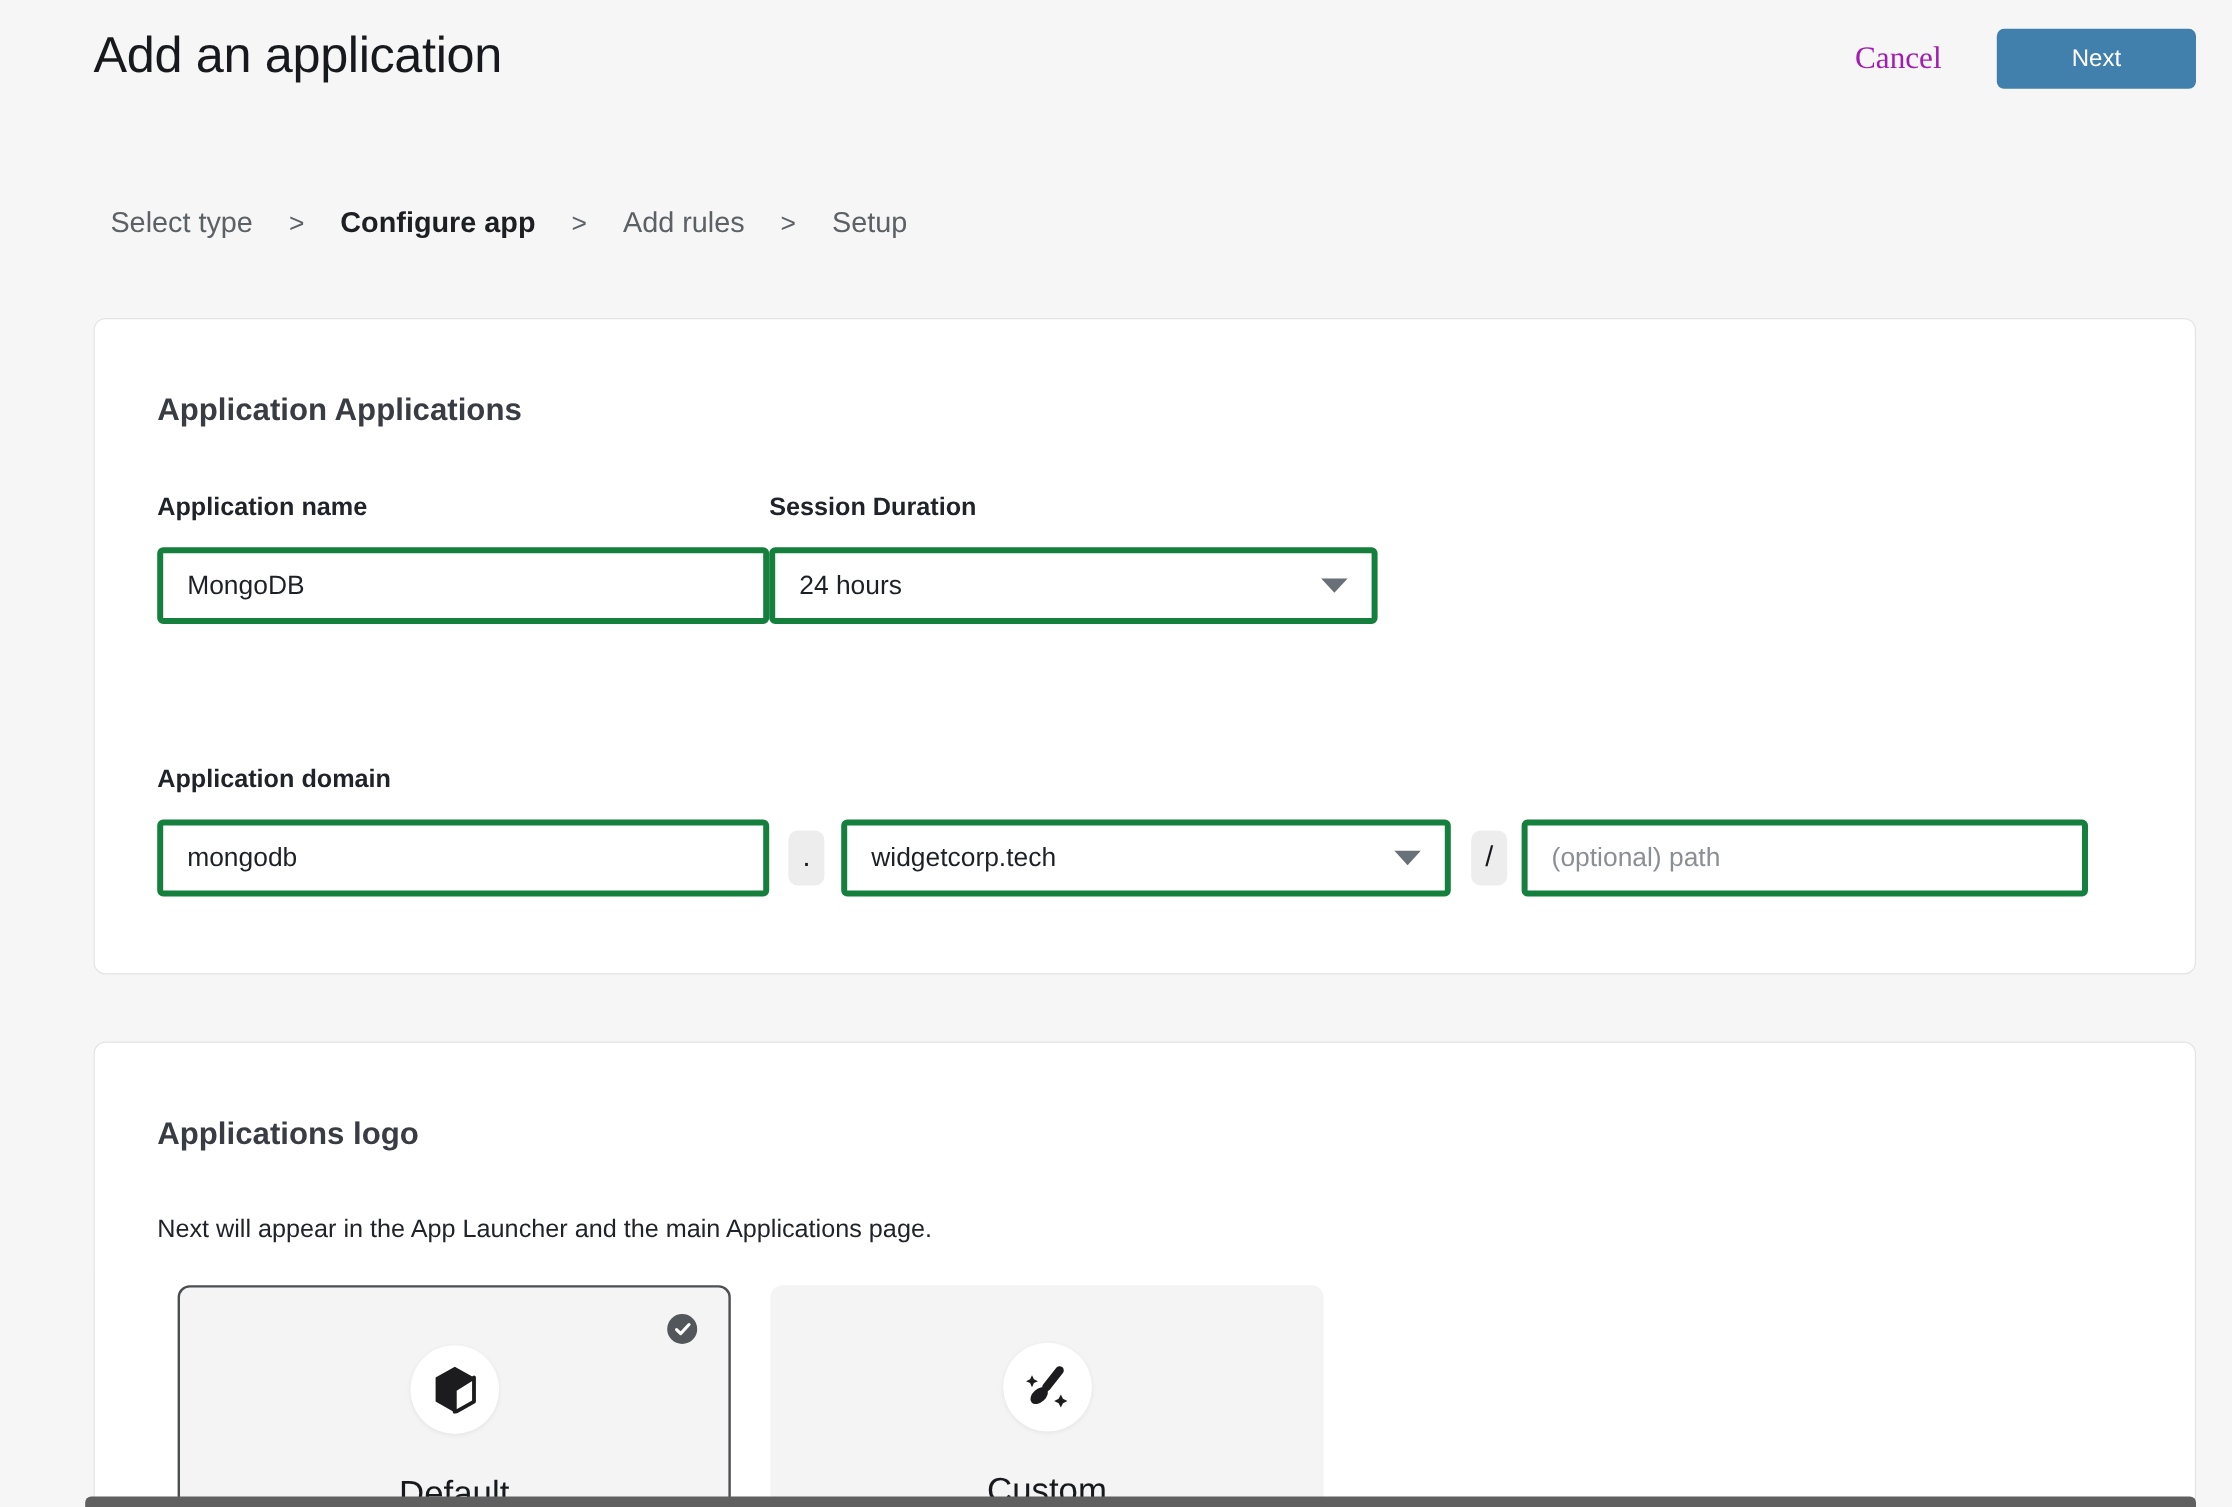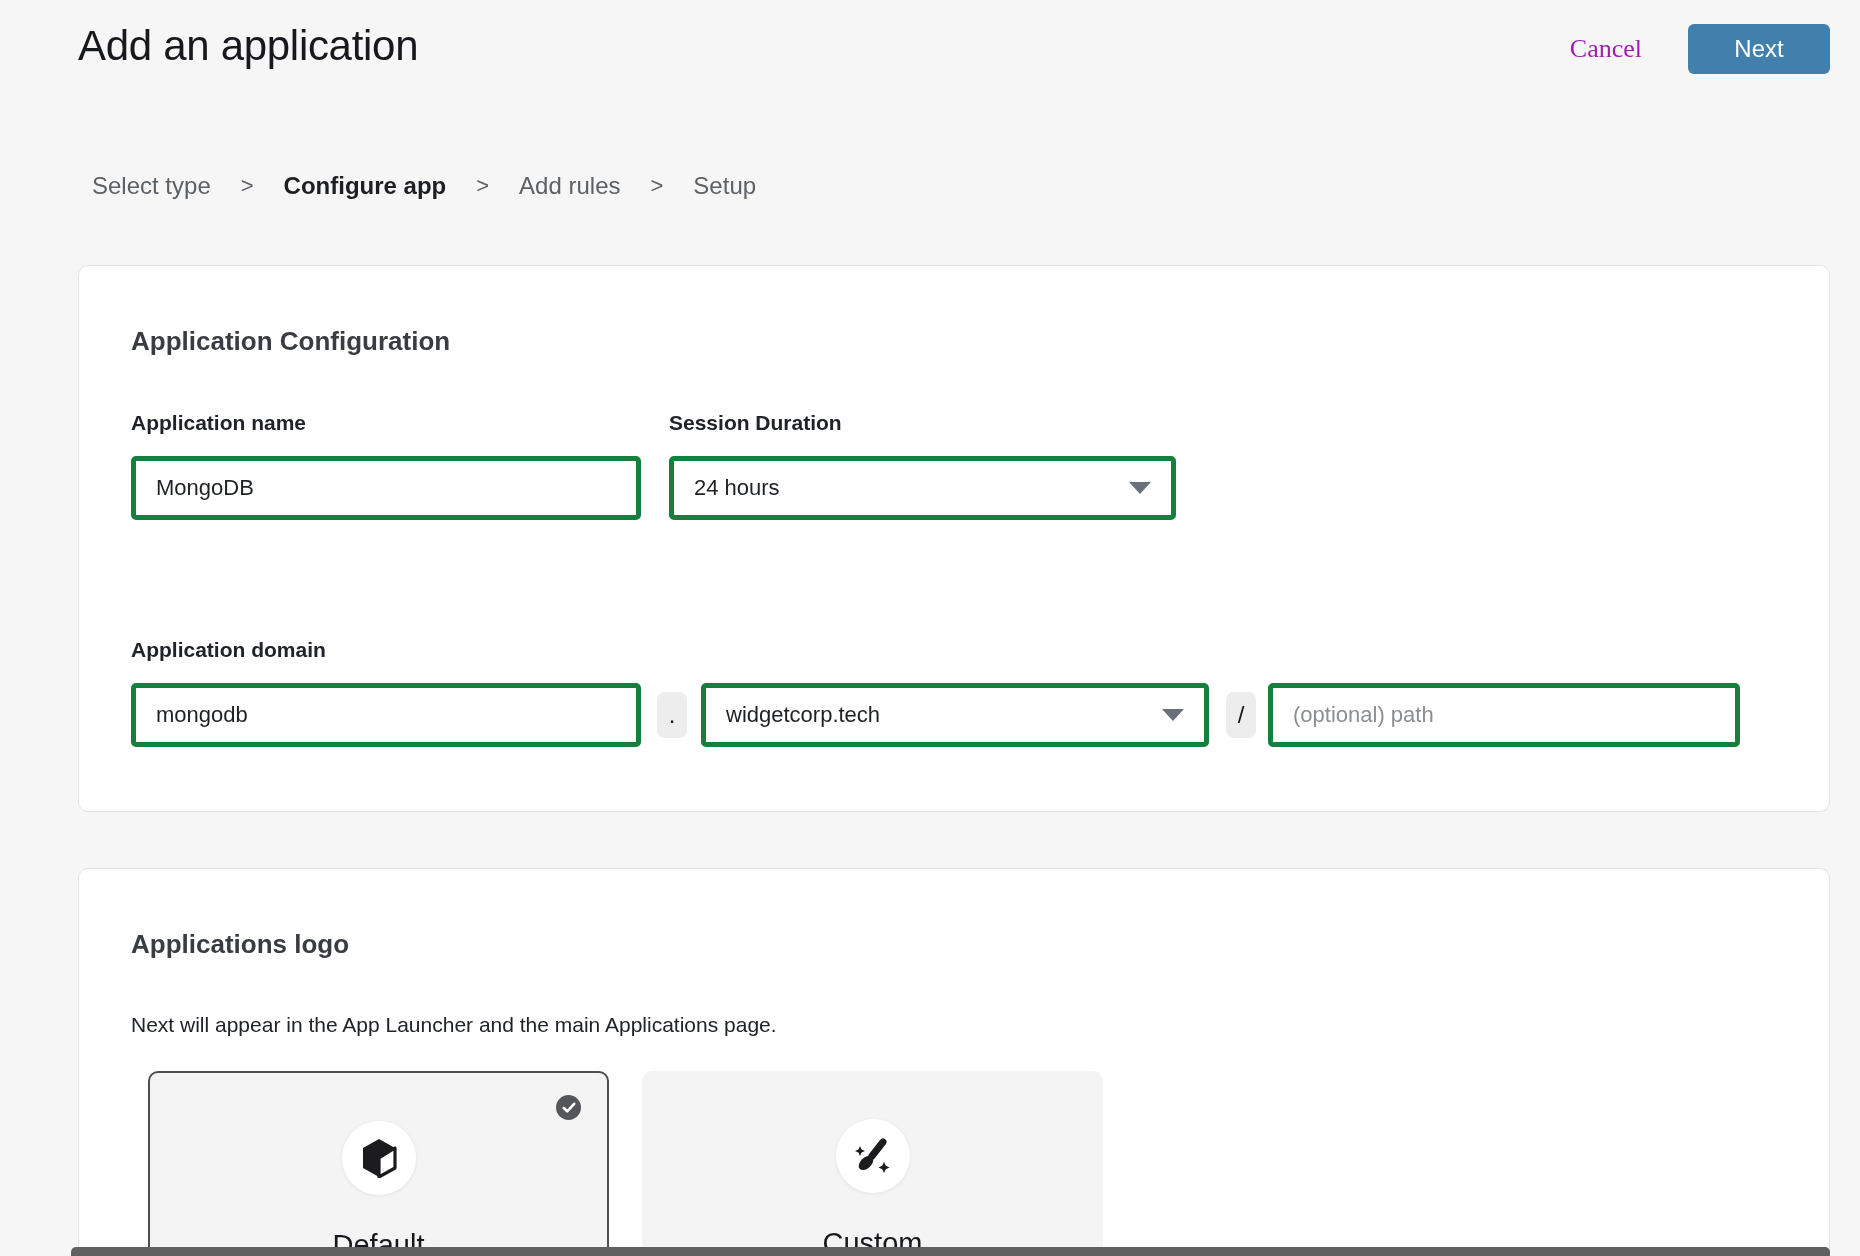--- a/index.html
+++ b/index.html
@@ -21,8 +21,8 @@
   .header-actions { display:flex; align-items:center; gap:46px; padding-top:2px; }
   .cancel-link { font-size:26px; color:#a21caf; cursor:pointer; background:none; border:none; font-family:Liberation Serif, serif;margin-left:12px; }
   .next-btn {
-    width:142px; height:50px; background:#4180ad; color:#ffffff;
-    border:none; border-radius:6px; font-size:24px; font-family:inherit; cursor:pointer;
+    width:166px; height:50px; background:#4180ad; color:#ffffff;
+    border:none; border-radius:6px; font-size:20px; font-family:inherit; cursor:pointer;
   }
 
   

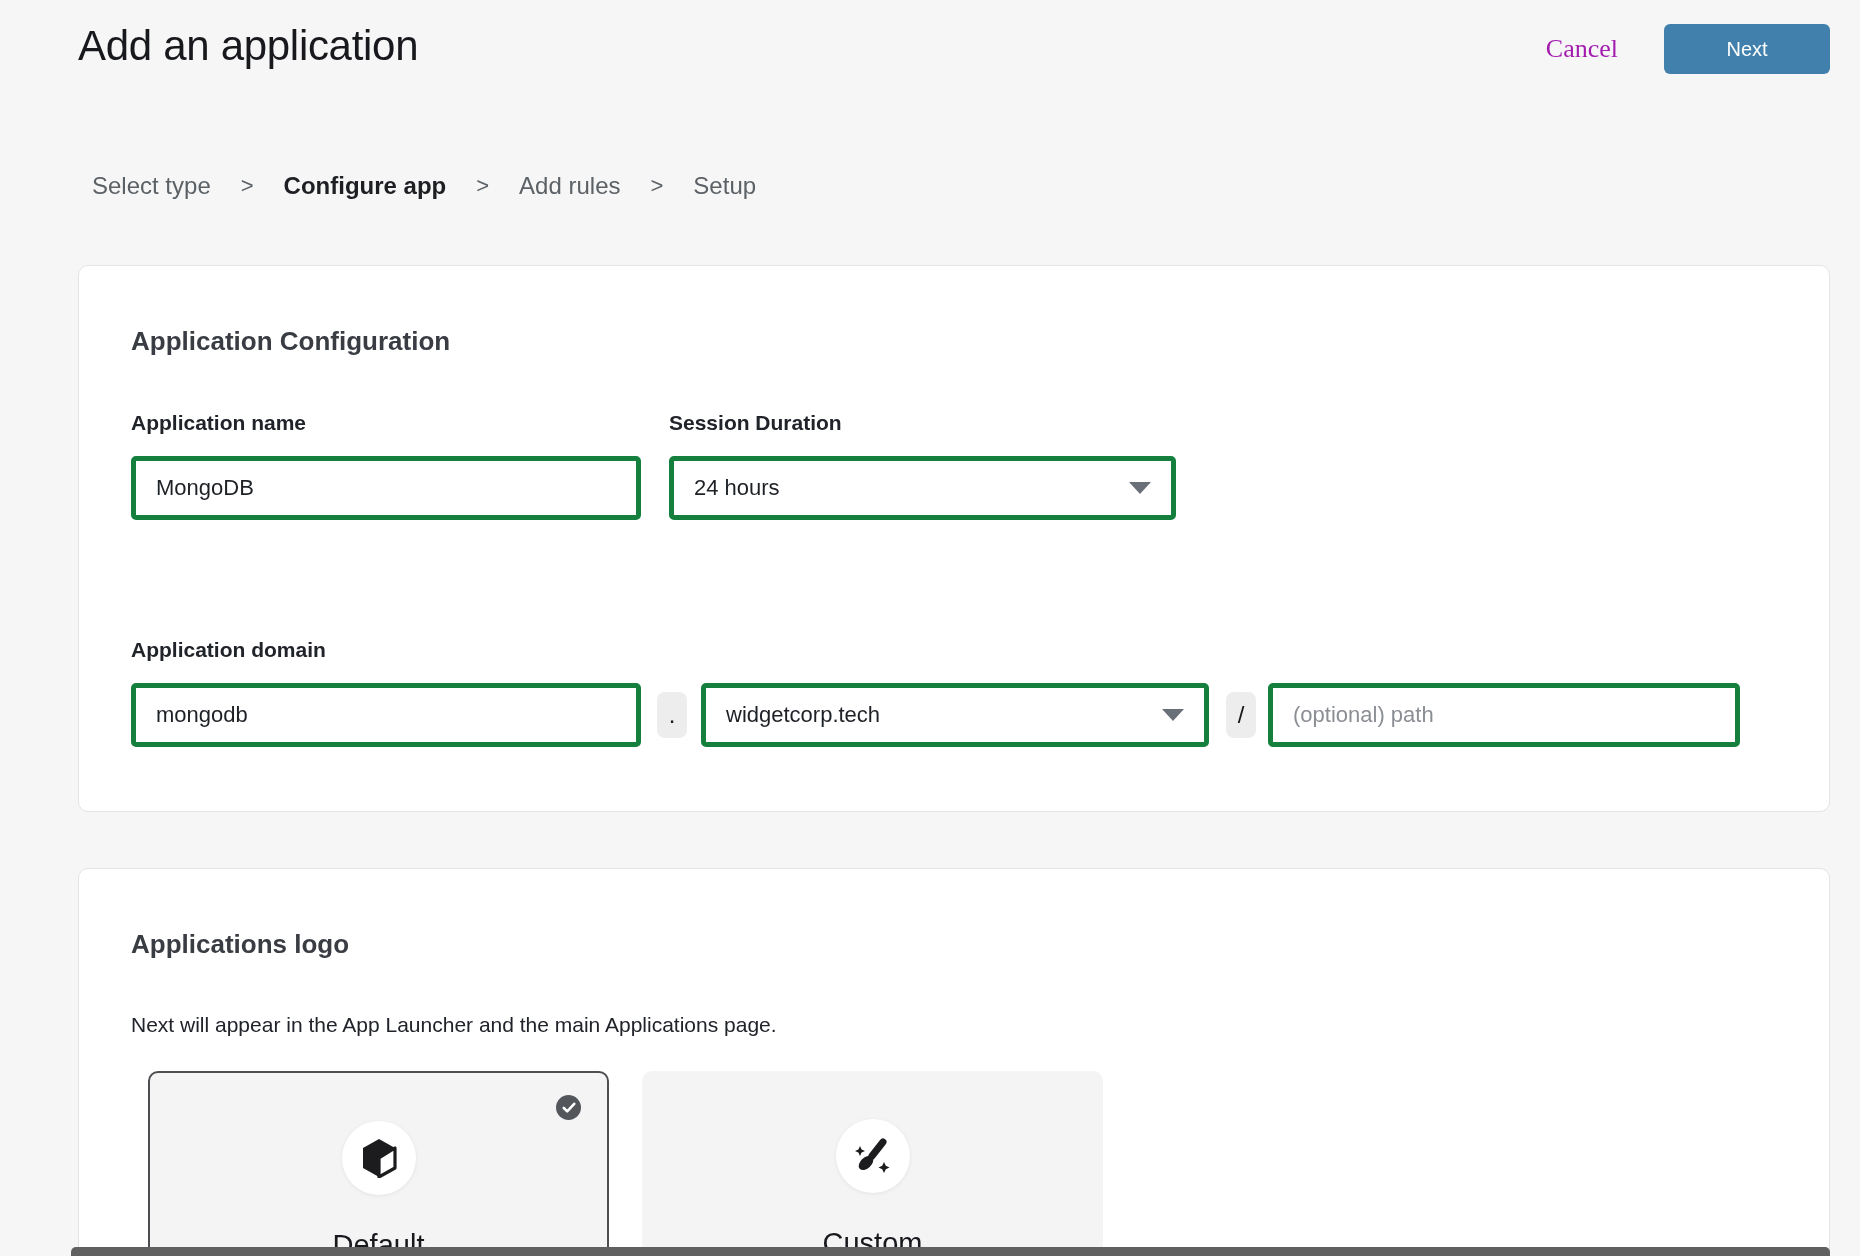--- a/index.html
+++ b/index.html
@@ -127,7 +127,7 @@
 </div>
 
 <div class="card card-config">
-  <div class="section-heading">Application Configuration</div>
+  <div class="section-heading">Application Applications</div>
 
   <div class="form-row row-1">
     <div>

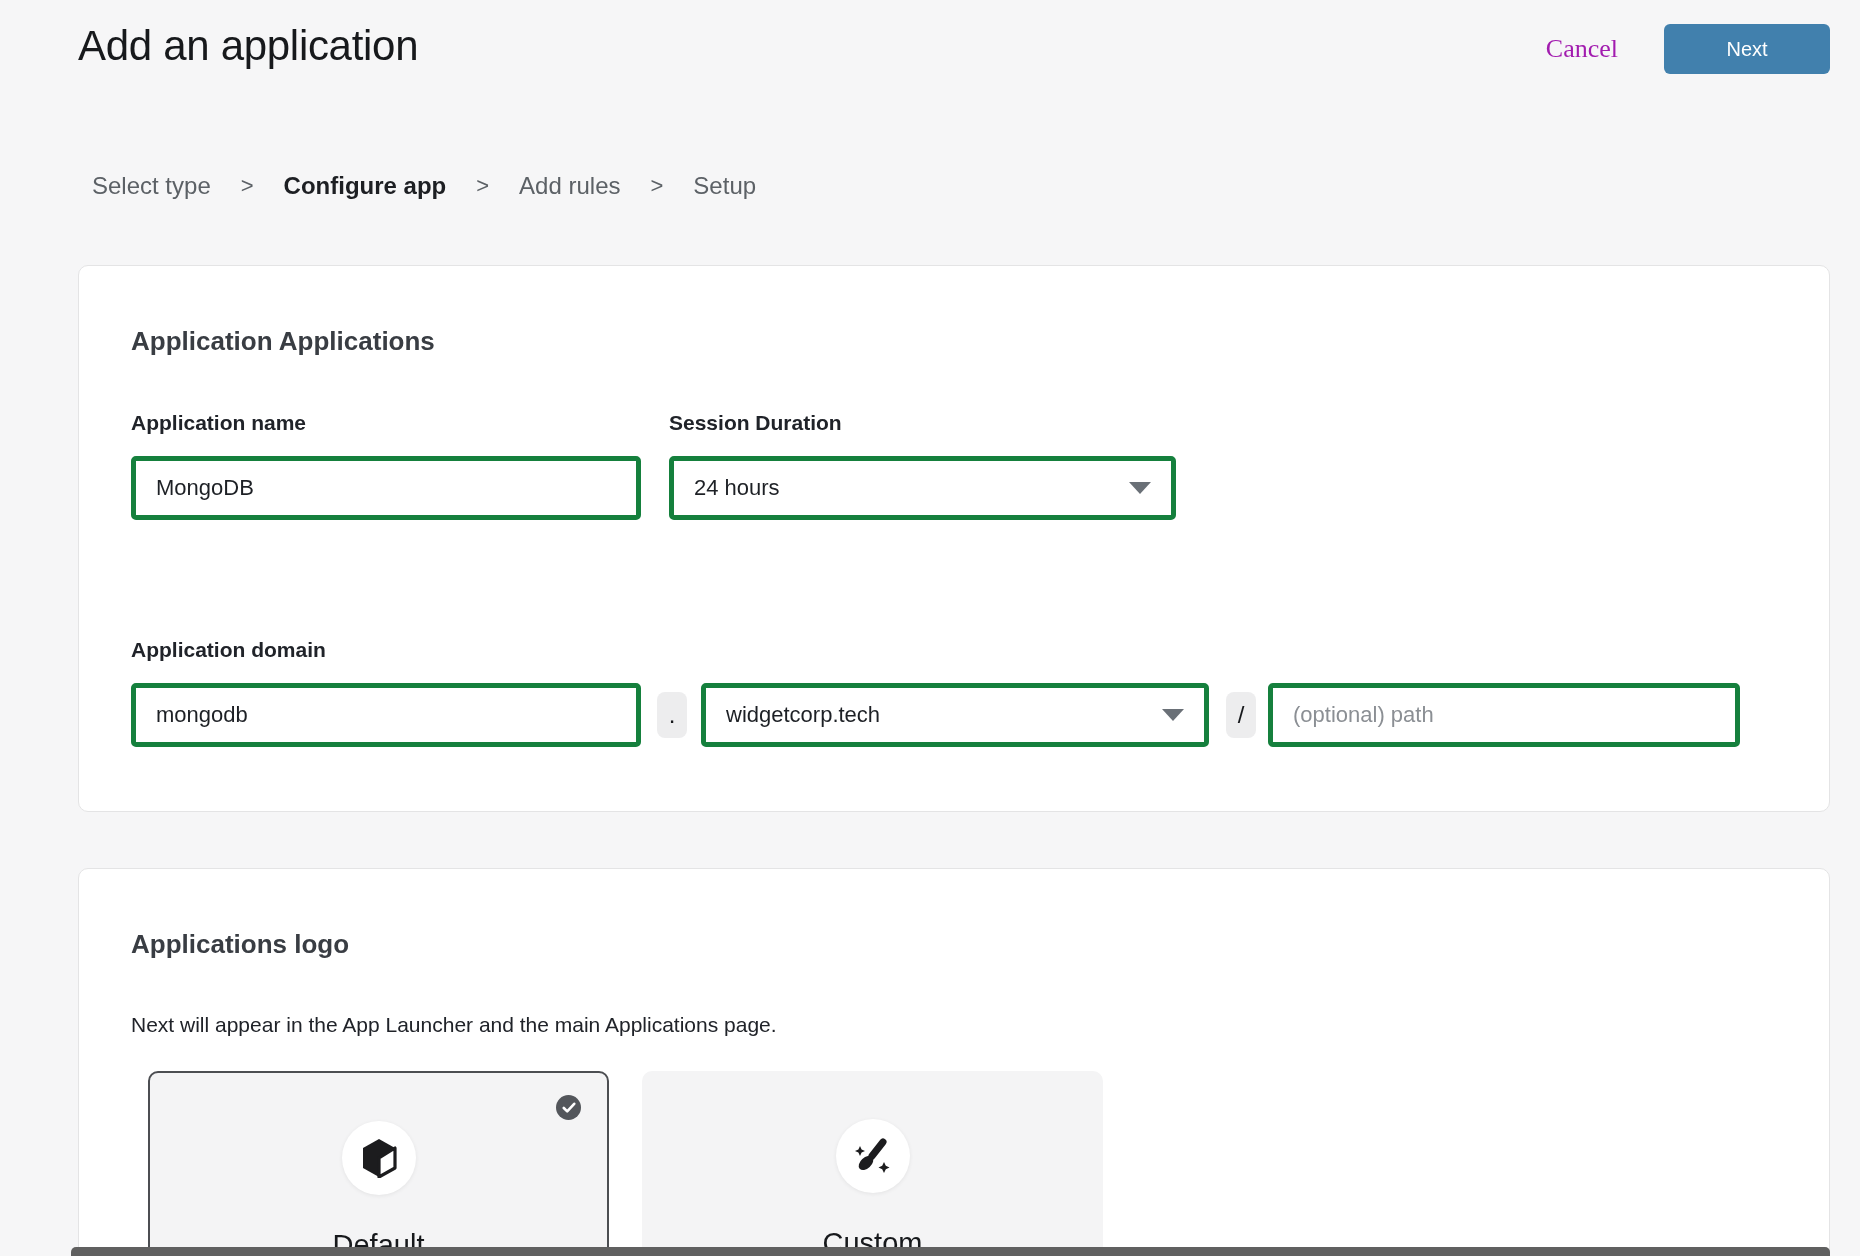--- a/index.html
+++ b/index.html
@@ -45,7 +45,7 @@
   .section-heading { font-size:26px; font-weight:700; color:#393d43; padding-top:60px; }
 
   .form-row { display:flex; }
-  .row-1 { margin-top:54px; gap:28px; }
+  .row-1 { margin-top:54px; }
   .field-label { font-size:21px; font-weight:700; color:#202329; margin-bottom:21px; }
   .domain-label { margin-top:118px; }
 

